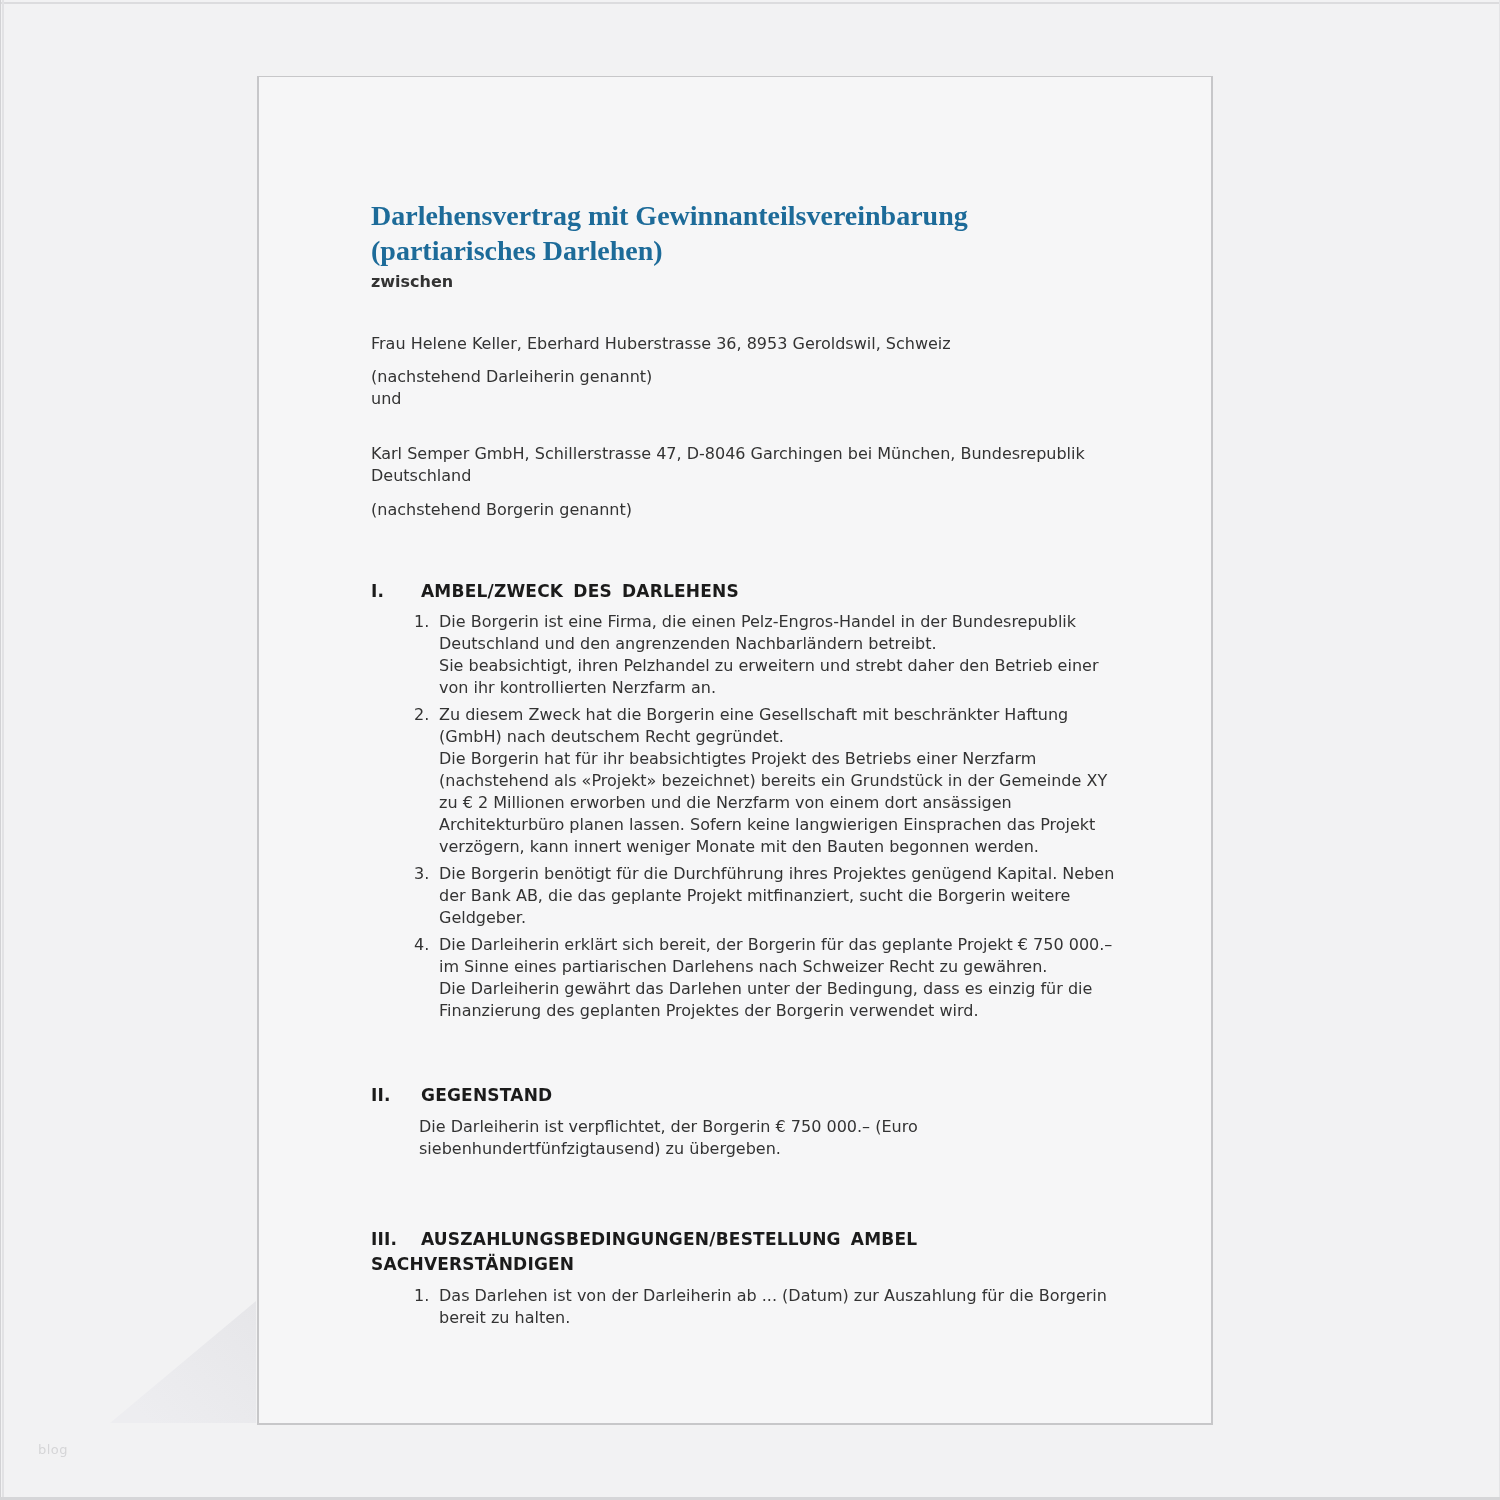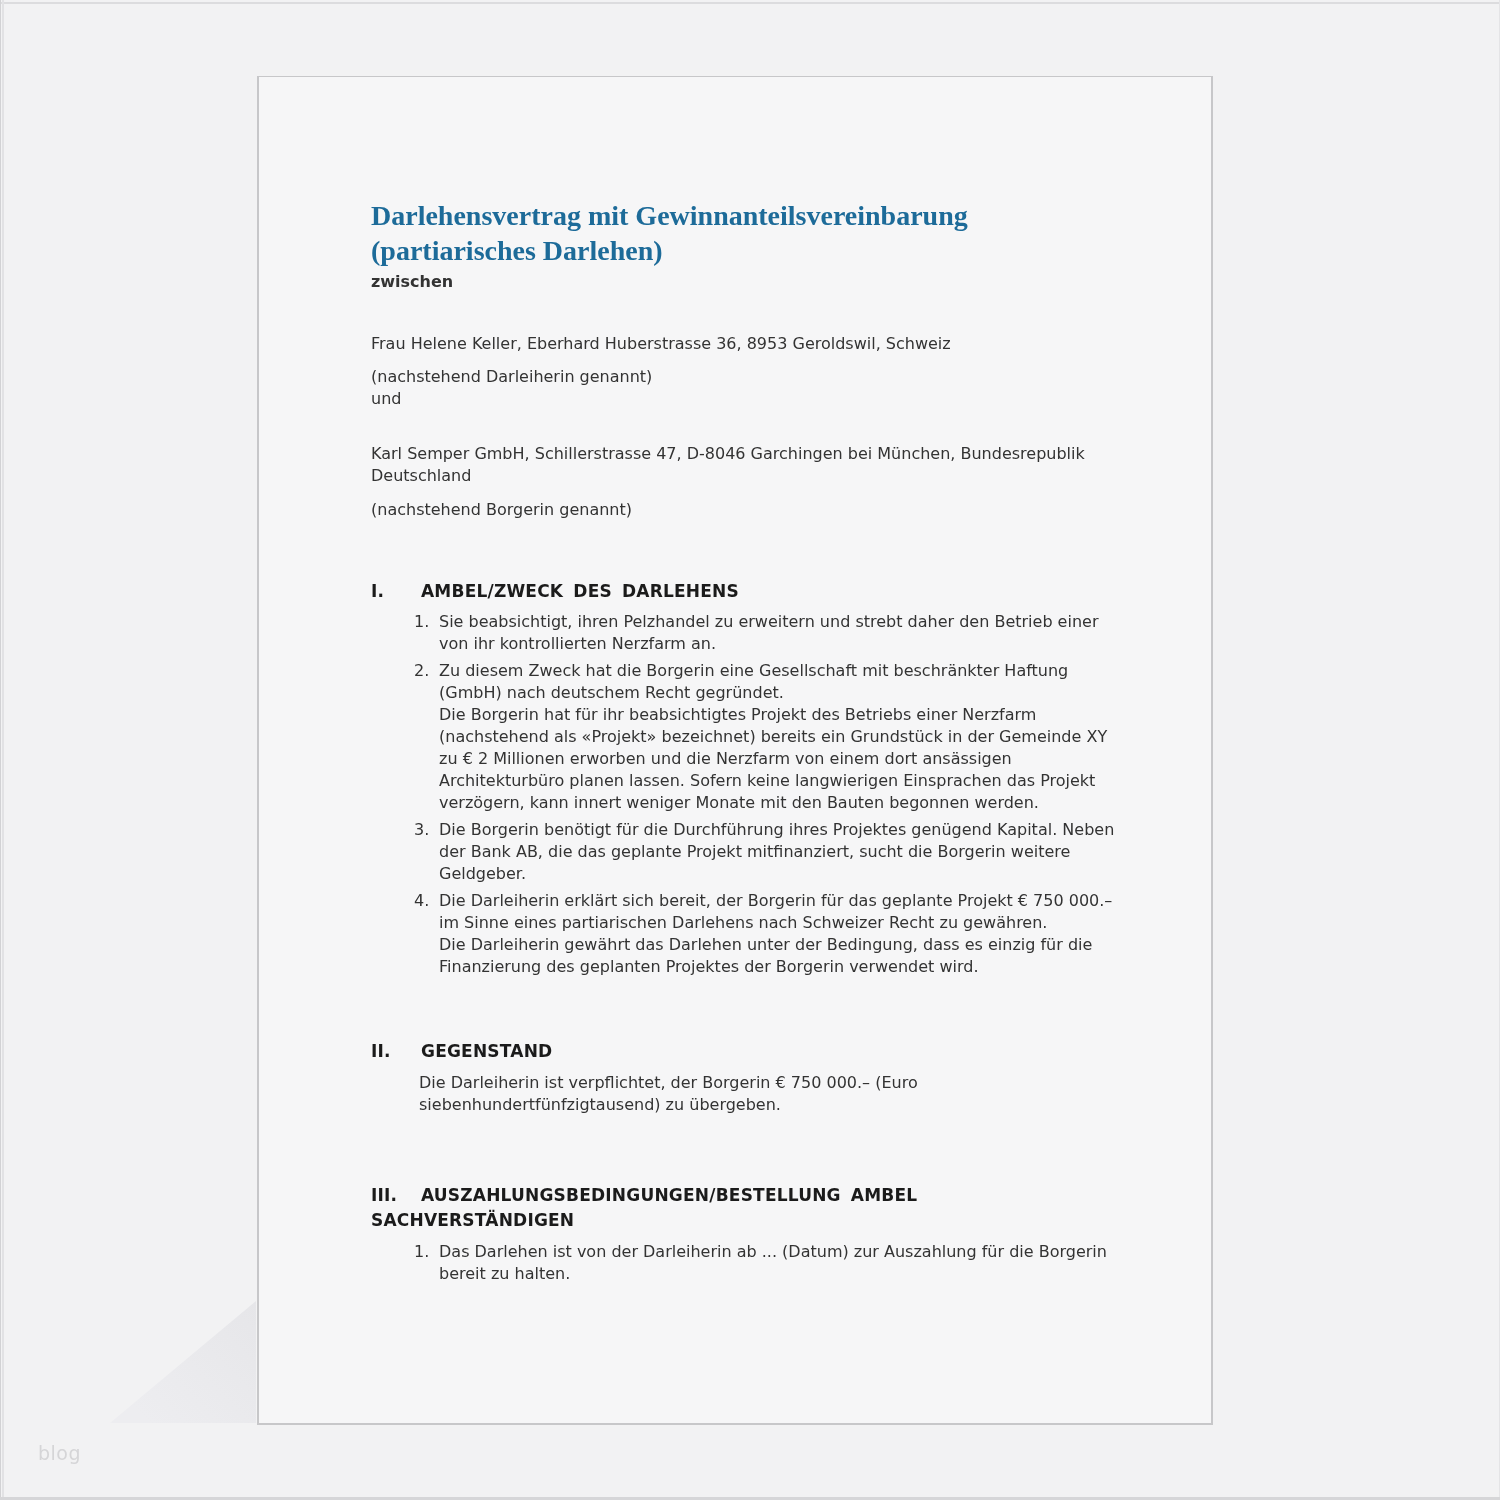--- a/index.html
+++ b/index.html
@@ -114,6 +114,8 @@
       <div class="item item-first">
         <span class="item-num">1.</span>
         <div class="item-body">
+          <p>Die Borgerin ist eine Firma, die einen Pelz-Engros-Handel in der Bundesrepublik
+Deutschland und den angrenzenden Nachbarländern betreibt.</p>
           <p>Sie beabsichtigt, ihren Pelzhandel zu erweitern und strebt daher den Betrieb einer
 von ihr kontrollierten Nerzfarm an.</p>
         </div>

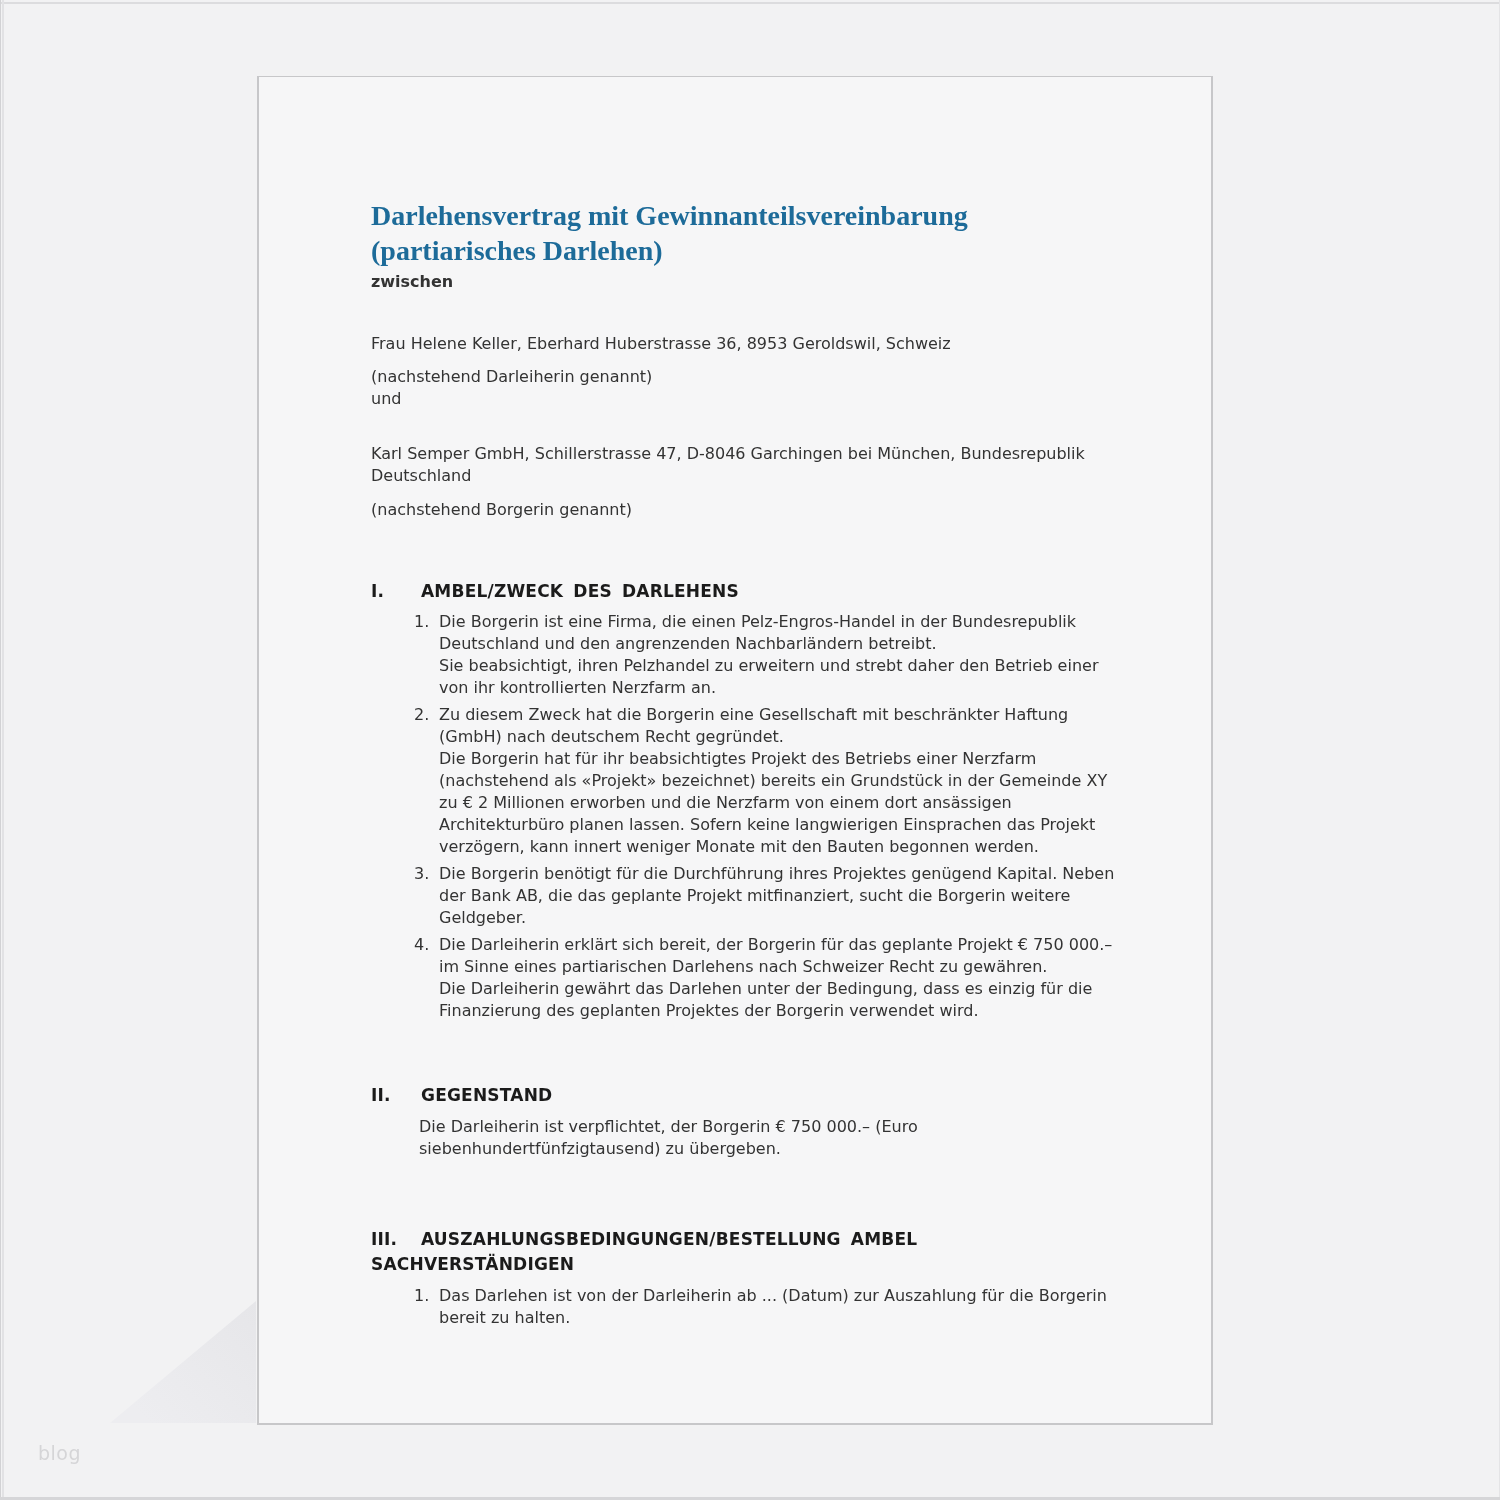--- a/index.html
+++ b/index.html
@@ -26,7 +26,7 @@
 
   .watermark {
     position:absolute; left:38px; top:1442px;
-    font-size:19px; color:#d5d5d7; letter-spacing:0.5px;
+    font-size:13px; color:#d5d5d7; letter-spacing:0.5px;
   }
 
   

